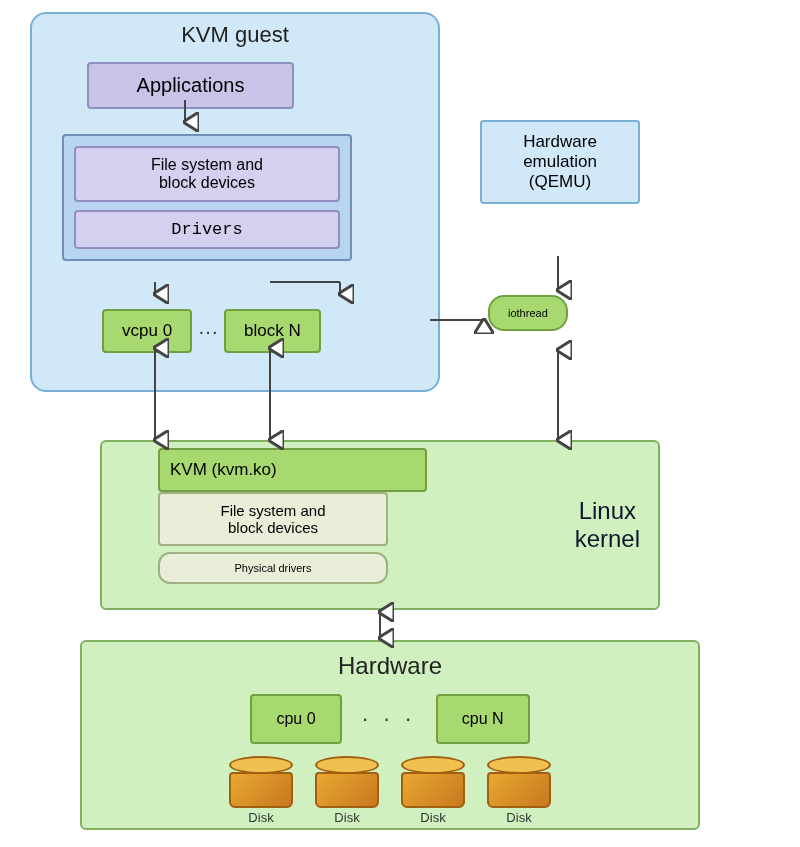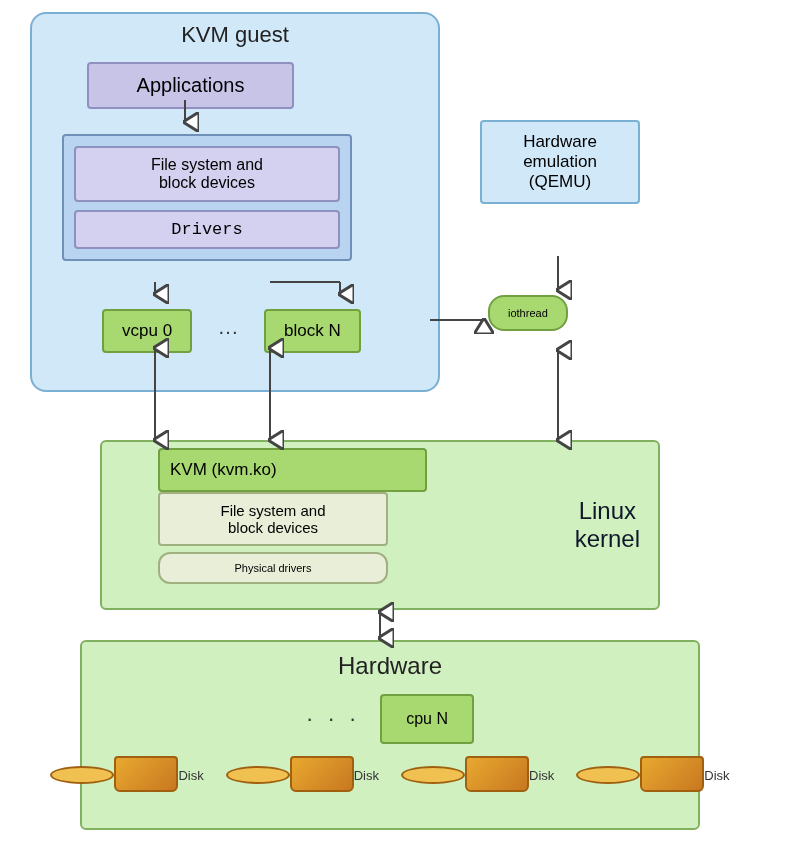--- a/index.html
+++ b/index.html
@@ -90,7 +90,7 @@
       left: 38px;
       display: flex;
       align-items: center;
-      gap: 20px;
+      gap: 0;
       padding-left: 32px;
     }
 

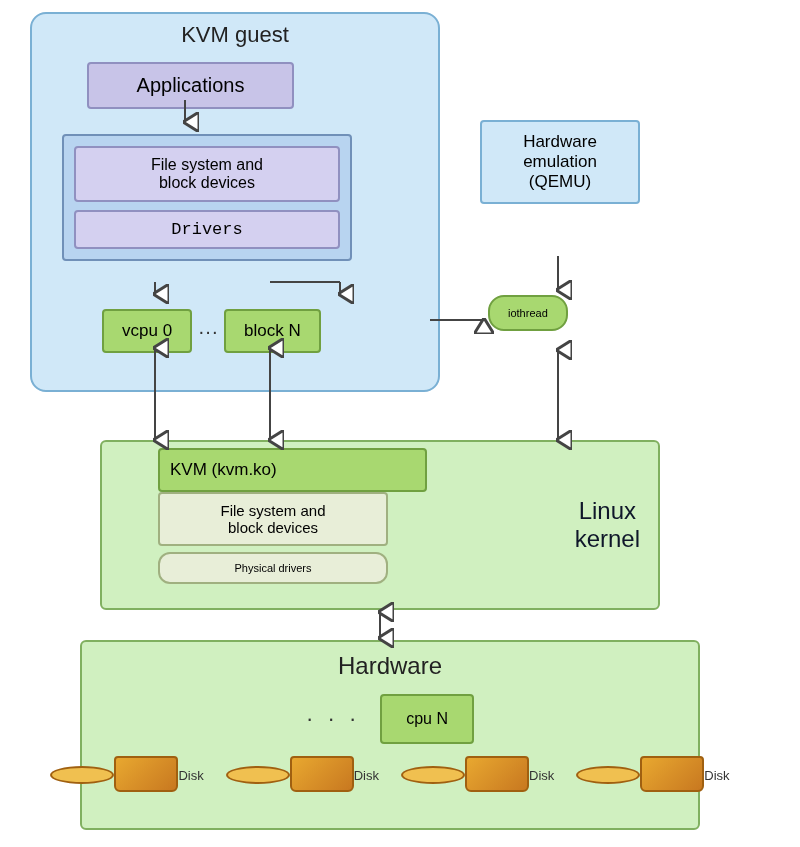--- a/index.html
+++ b/index.html
@@ -351,6 +351,9 @@
   <div class="hardware-box">
     <div class="hardware-title">Hardware</div>
     <div class="cpu-row">
+      <div class="cpu-box">
+        <span>cpu 0</span>
+      </div>
       <span class="cpu-dots">· · ·</span>
       <div class="cpu-box">
         <span>cpu N</span>

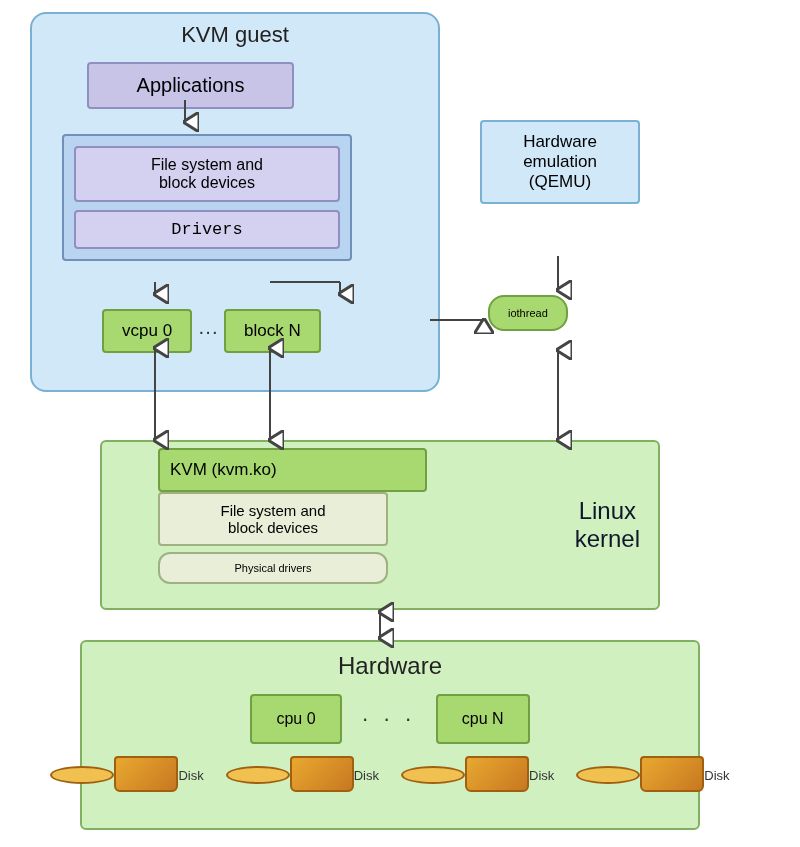--- a/index.html
+++ b/index.html
@@ -251,7 +251,7 @@
     
     .disk {
       display: flex;
-      flex-direction: row;
+      flex-direction: column;
       align-items: center;
     }
 

